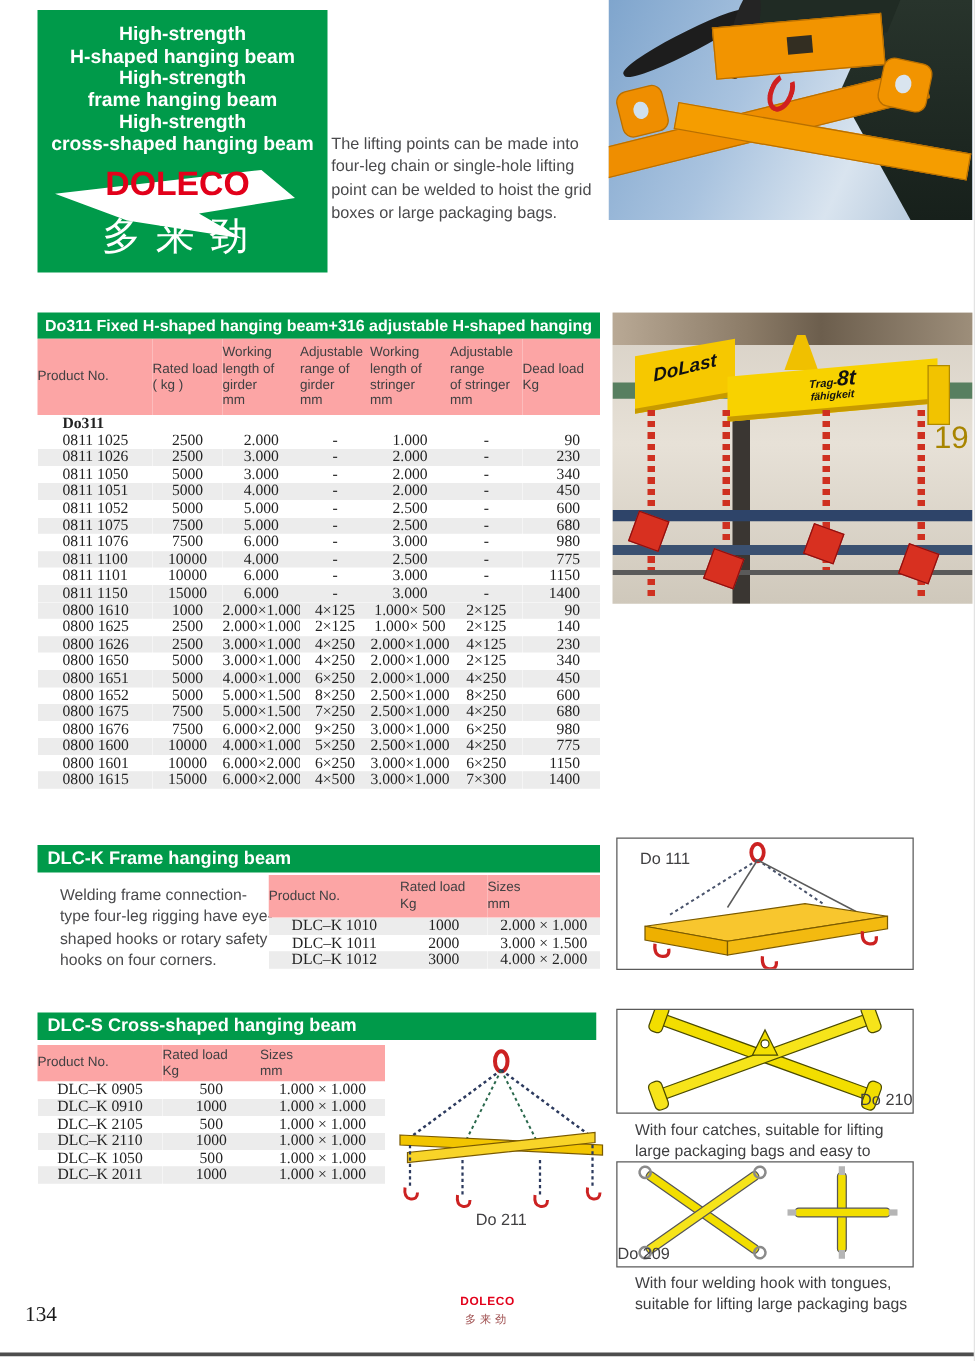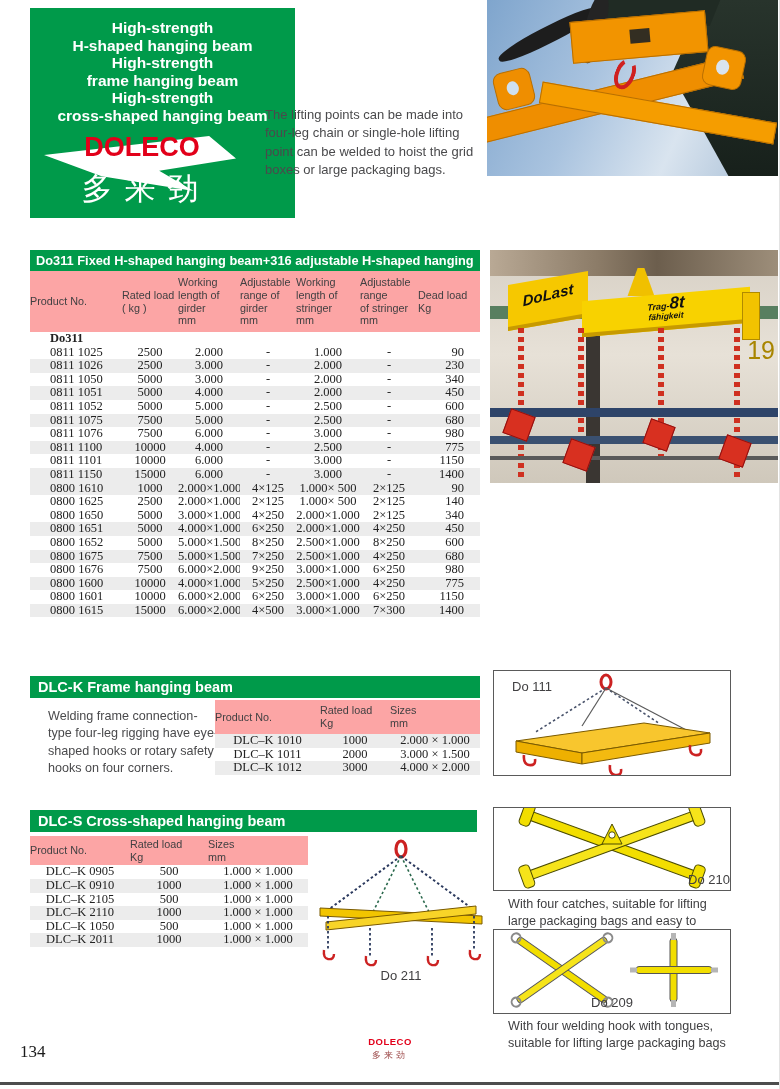--- a/index.html
+++ b/index.html
@@ -11,7 +11,7 @@
         border-right:1px solid #e3e3e3;box-sizing:border-box;}
 
   
-  .hero-box{position:absolute;left:30px;top:8px;width:265px;height:210px;background:var(--green);}
+  .hero-box{position:absolute;left:30px;top:8px;width:232px;height:210px;background:var(--green);}
   .hero-titles{padding-top:11px;text-align:center;color:#fff;font-weight:bold;
                font-size:15.5px;line-height:17.5px;}
   .logo-wrap{position:absolute;left:14px;top:122px;width:192px;height:62px;}

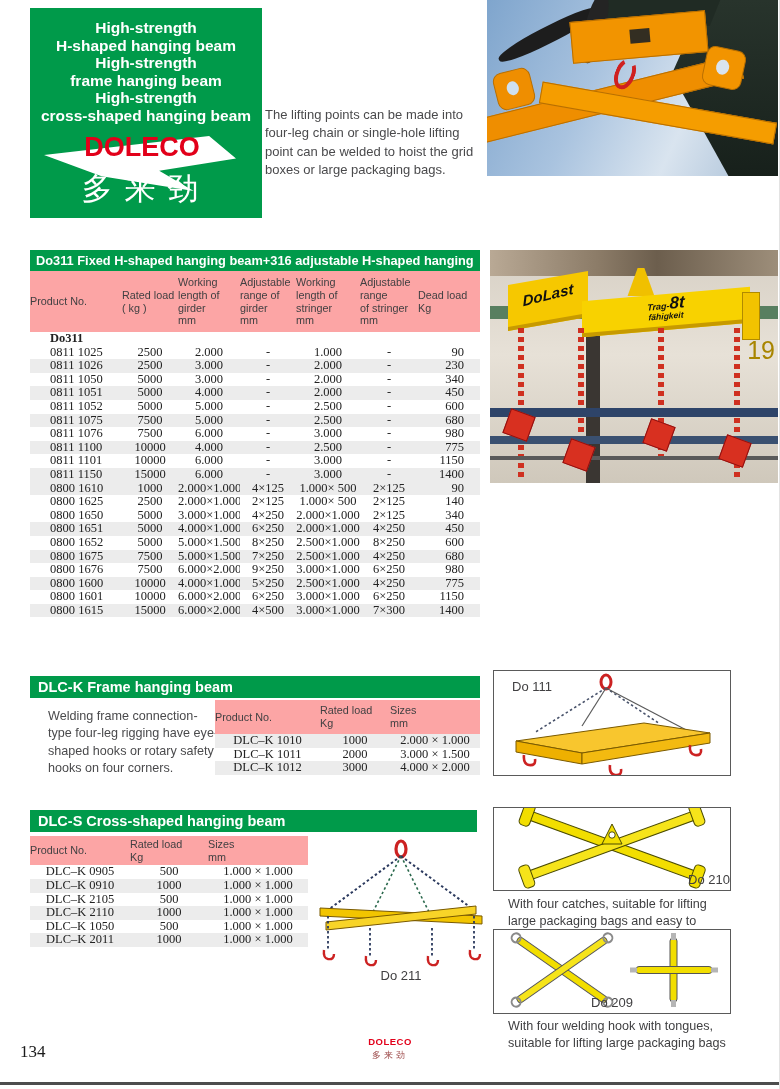--- a/index.html
+++ b/index.html
@@ -312,6 +312,15 @@
           <td>2×125</td>
           <td>140</td>
         </tr>
+        <tr class="data-row shade">
+          <td>0800 1626</td>
+          <td>2500</td>
+          <td>3.000×1.000</td>
+          <td>4×250</td>
+          <td>2.000×1.000</td>
+          <td>4×125</td>
+          <td>230</td>
+        </tr>
         <tr class="data-row">
           <td>0800 1650</td>
           <td>5000</td>

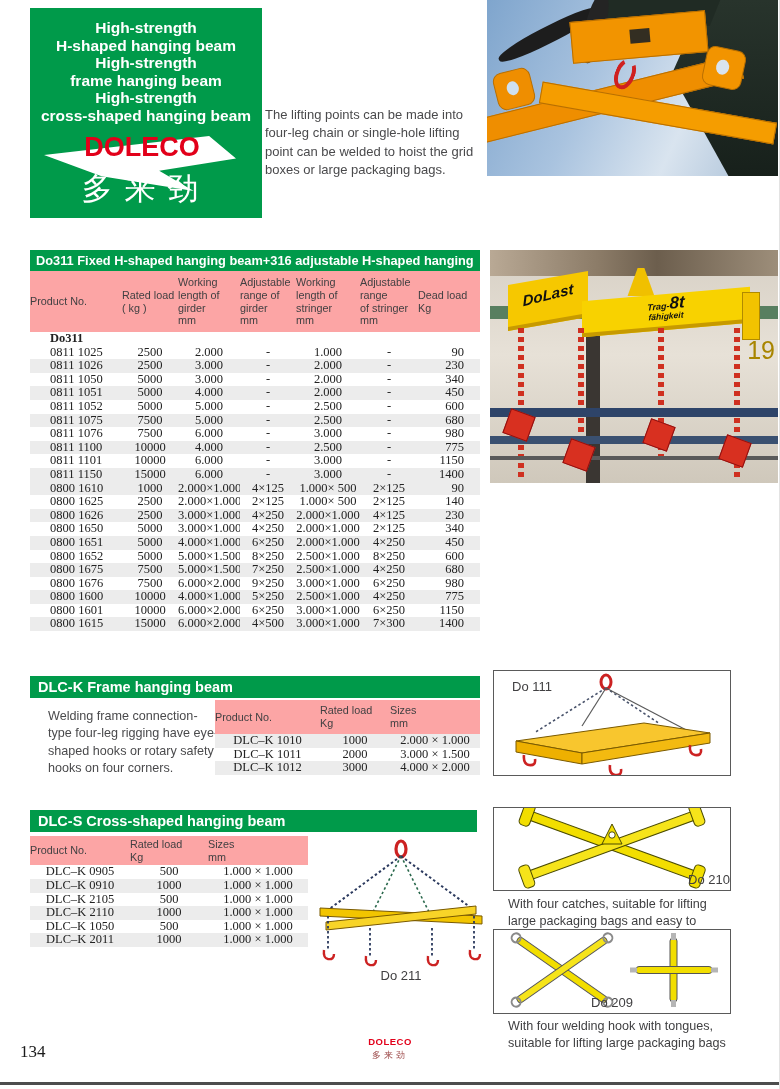--- a/index.html
+++ b/index.html
@@ -107,7 +107,7 @@
   .fig-label{position:absolute;font-size:13px;color:#414042;}
   .lab111{left:18px;top:8px;}
   .lab210{left:0;right:0;bottom:3px;text-align:right;}
-  .lab209{left:0;right:0;bottom:3px;text-align:center;}
+  .lab209{left:0;right:0;bottom:3px;}
   .do211{position:absolute;left:312px;top:838px;width:178px;height:145px;}
   .lab211{left:0;right:0;bottom:0px;text-align:center;}
   .caption{position:absolute;margin:0;font-size:12.6px;line-height:1.32;color:#3f3f41;}

